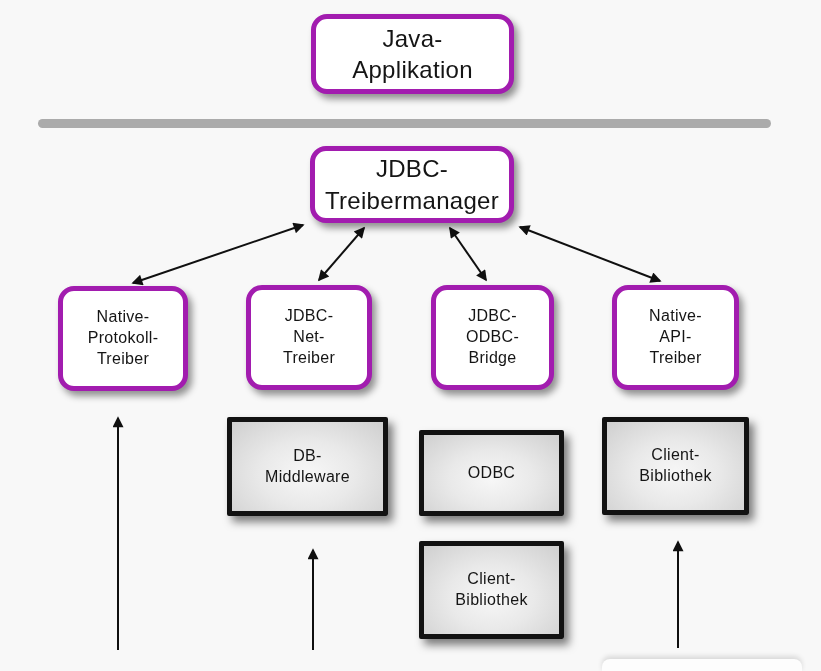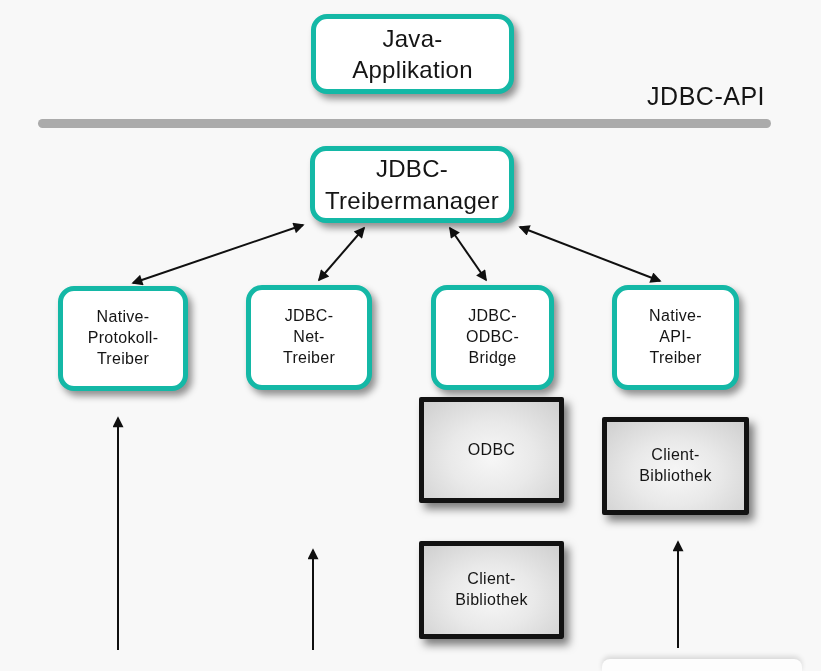--- a/index.html
+++ b/index.html
@@ -36,7 +36,7 @@
   }
   .rounded {
     background: #ffffff;
-    border: 5px solid #14b8a6;
+    border: 5px solid #a21caf;
     border-radius: 16px;
     box-shadow: 4px 5px 7px rgba(0,0,0,0.42);
   }

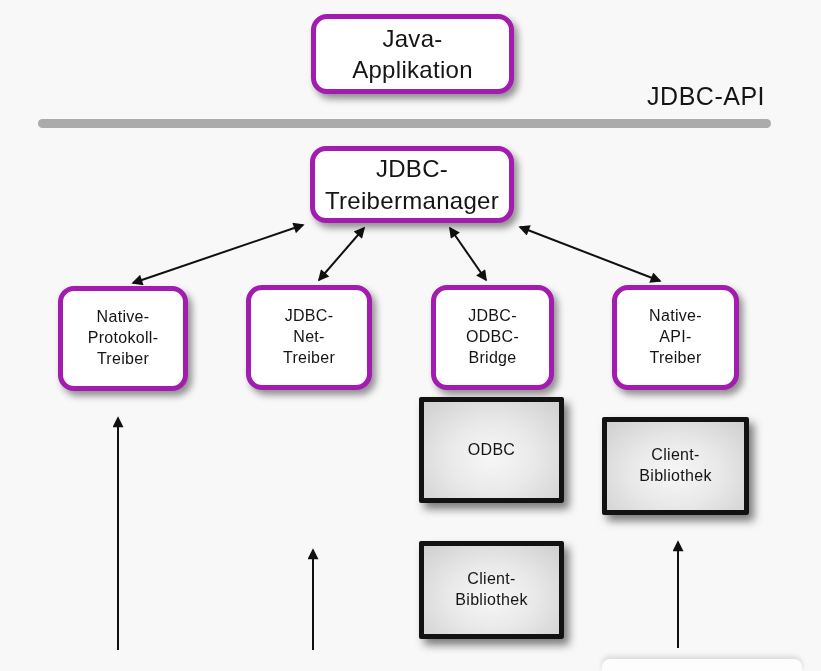--- a/index.html
+++ b/index.html
@@ -132,7 +132,6 @@
     </g>
   </svg>
 
-  <div class="api-label">JDBC-API</div>
   <div class="divider"></div>
 
   <div id="java-app" class="box rounded">

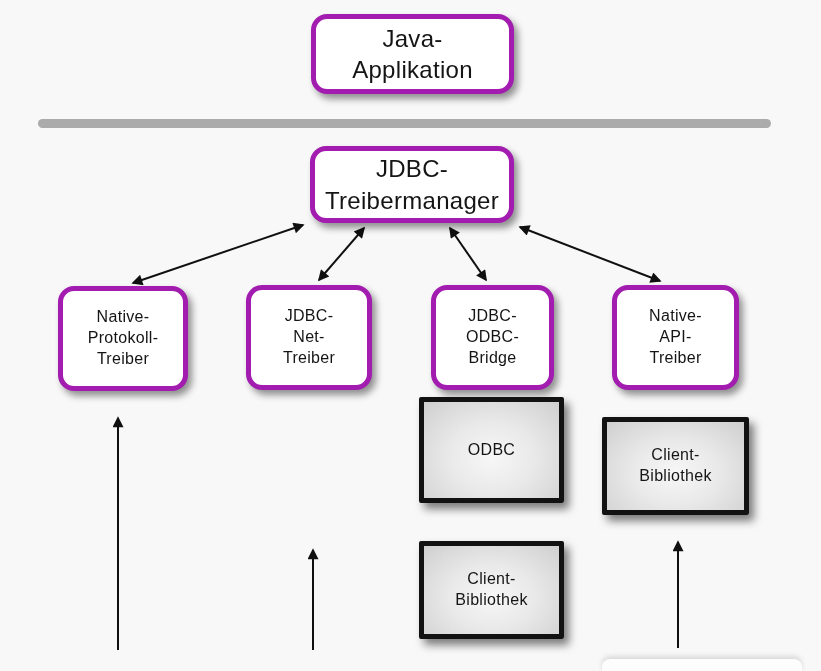--- a/index.html
+++ b/index.html
@@ -168,6 +168,10 @@
 Treiber</span>
   </div>
 
+  <div id="middleware" class="box grad">
+    <span class="lbl">DB-
+Middleware</span>
+  </div>
 
   <div id="odbc" class="box grad">
     <span class="lbl">ODBC</span>

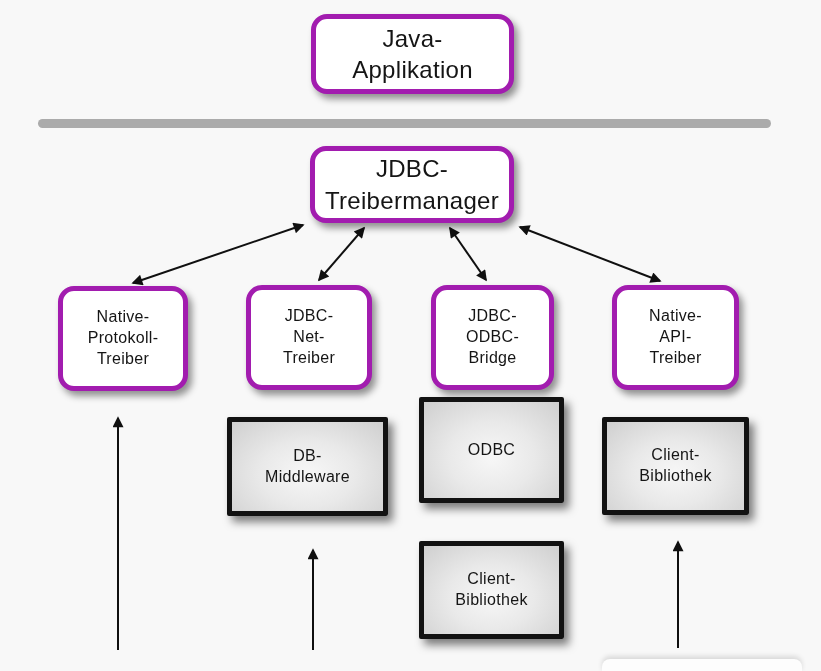--- a/index.html
+++ b/index.html
@@ -94,7 +94,7 @@
   #driver3    { left: 431px; top: 285px; width: 123px; height: 105px; }
   #driver4    { left: 612px; top: 285px; width: 127px; height: 105px; }
   #middleware { left: 227px; top: 417px; width: 161px; height: 99px; }
-  #odbc       { left: 419px; top: 397px; width: 145px; height: 106px; }
+  #odbc       { left: 419px; top: 430px; width: 145px; height: 86px; }
   #clientlib-r{ left: 602px; top: 417px; width: 147px; height: 98px; }
   #clientlib-b{ left: 419px; top: 541px; width: 145px; height: 98px; }
 </style>

